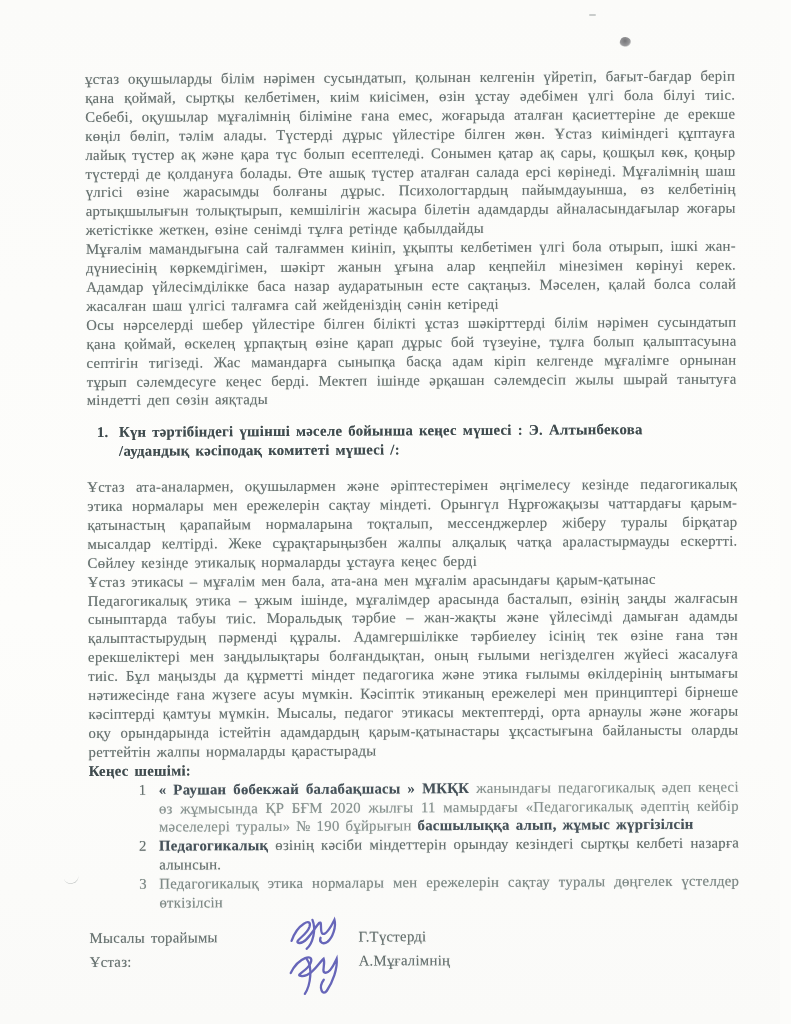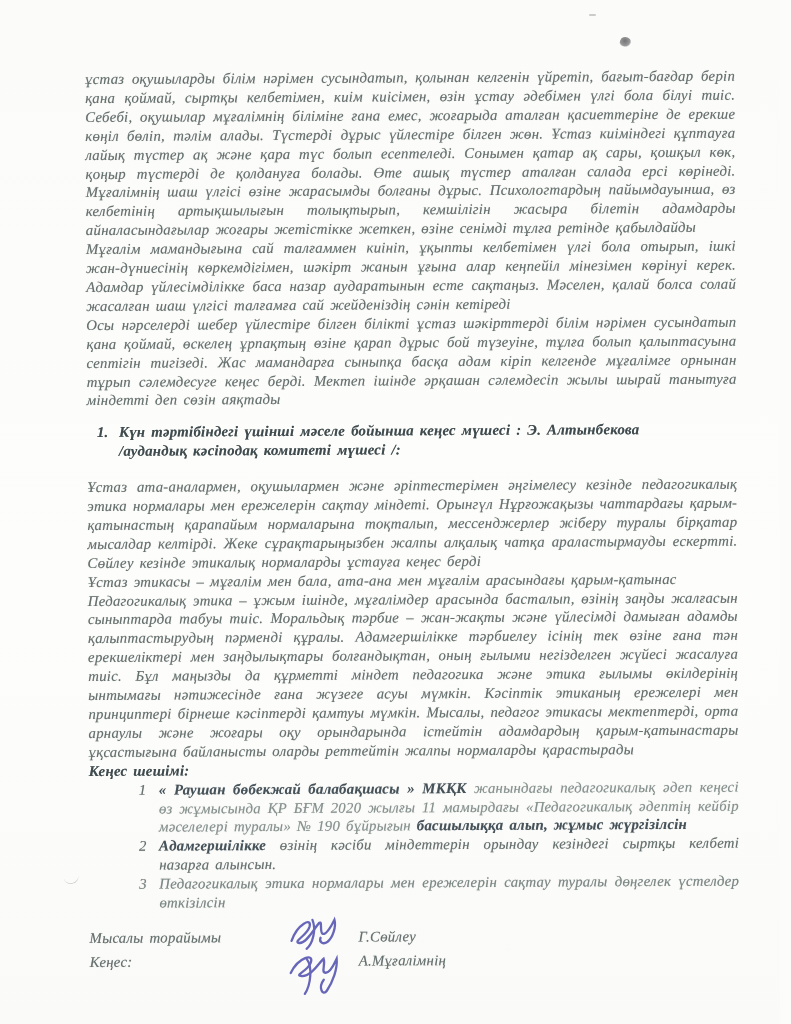--- a/index.html
+++ b/index.html
@@ -13,7 +13,6 @@
     position:relative; width:780px; height:1024px;
     background:linear-gradient(180deg,#fbfbf9 0%,#fdfdfb 60%,#fafaf8 100%);
     overflow:hidden;
-    font-style:italic;
   }
   .content {
     position:absolute; left:85px; top:70px; width:650px;

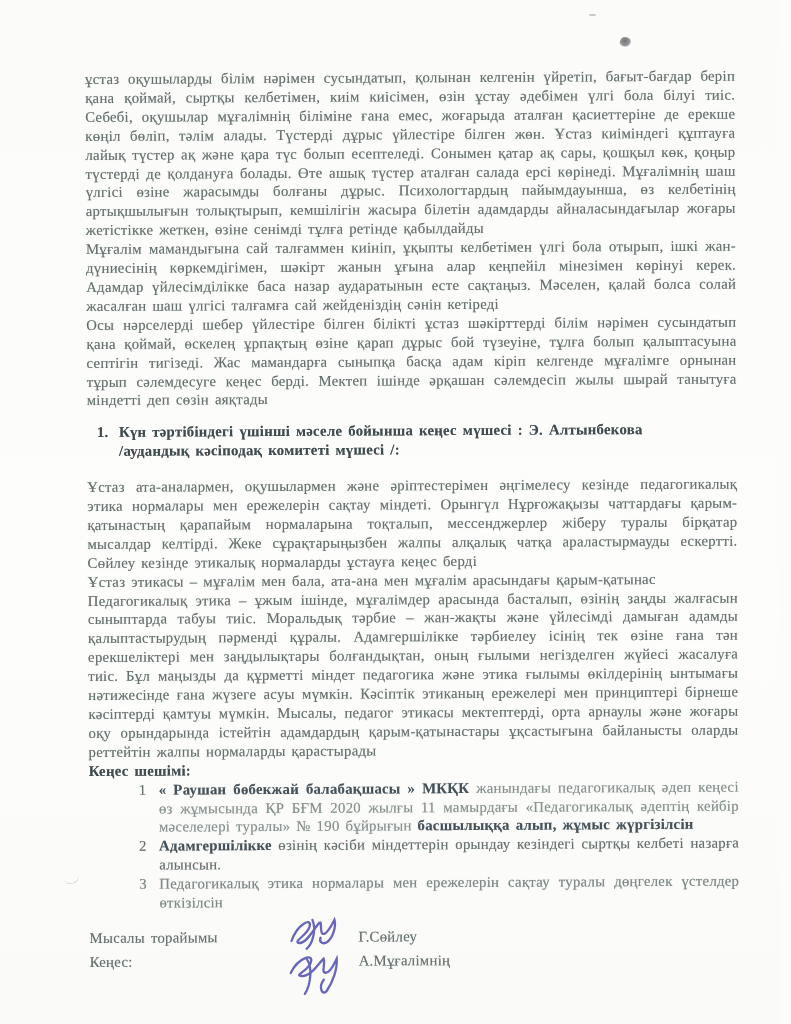--- a/index.html
+++ b/index.html
@@ -95,7 +95,7 @@
         <span class="marker">1</span><span class="boldseg">« Раушан бөбекжай балабақшасы » МКҚК</span><span class="lightseg"> жанындағы педагогикалық әдеп кеңесі өз жұмысында ҚР БҒМ 2020 жылғы 11 мамырдағы «Педагогикалық әдептің кейбір мәселелері туралы» № 190 бұйрығын</span><span class="boldseg"> басшылыққа алып, жұмыс жүргізілсін</span>
       </li>
       <li>
-        <span class="marker">2</span><span class="boldseg">Адамгершілікке</span><span> өзінің кәсіби міндеттерін орындау кезіндегі сыртқы келбеті назарға алынсын.</span>
+        <span class="marker">2</span><span class="boldseg">Педагогикалық</span><span> өзінің кәсіби міндеттерін орындау кезіндегі сыртқы келбеті назарға алынсын.</span>
       </li>
       <li class="light-item">
         <span class="marker">3</span><span>Педагогикалық этика нормалары мен ережелерін сақтау туралы дөңгелек үстелдер өткізілсін</span>

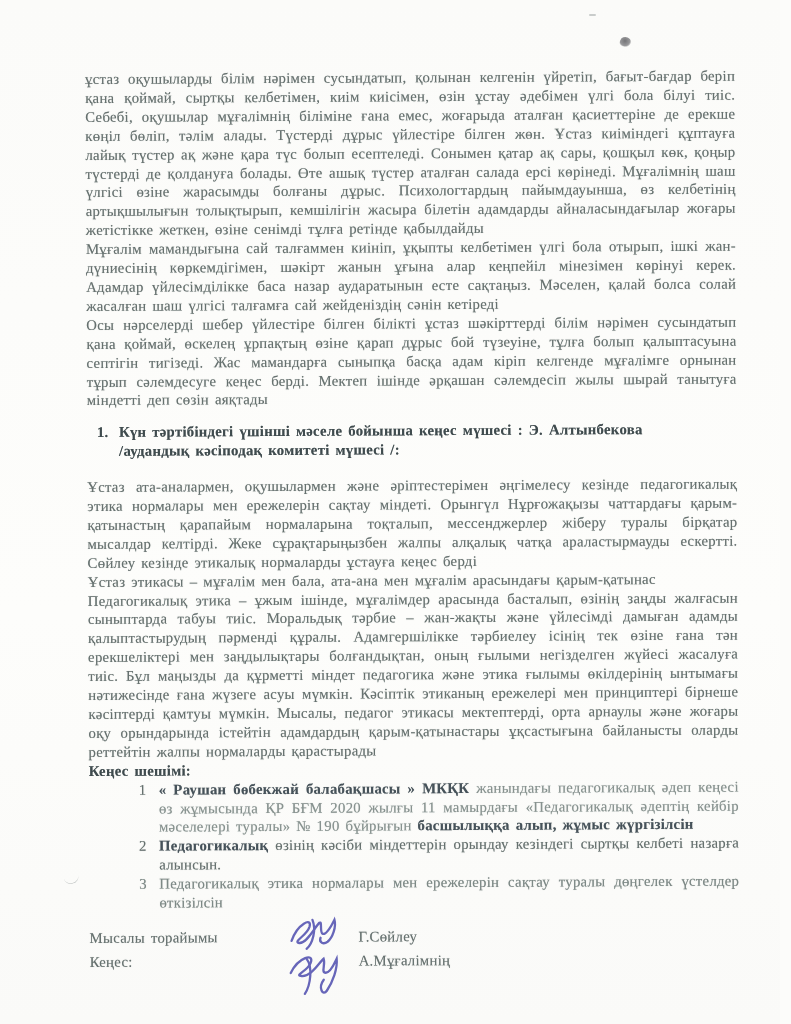--- a/index.html
+++ b/index.html
@@ -105,7 +105,7 @@
     <div class="sig-block">
       <div class="sig-row">
         <span class="sig-label">Мысалы торайымы</span>
-        <span class="sig-name">Г.Сөйлеу</span>
+        <span class="sig-name">Г.Түстерді</span>
       </div>
       <div class="sig-row">
         <span class="sig-label">Кеңес:</span>

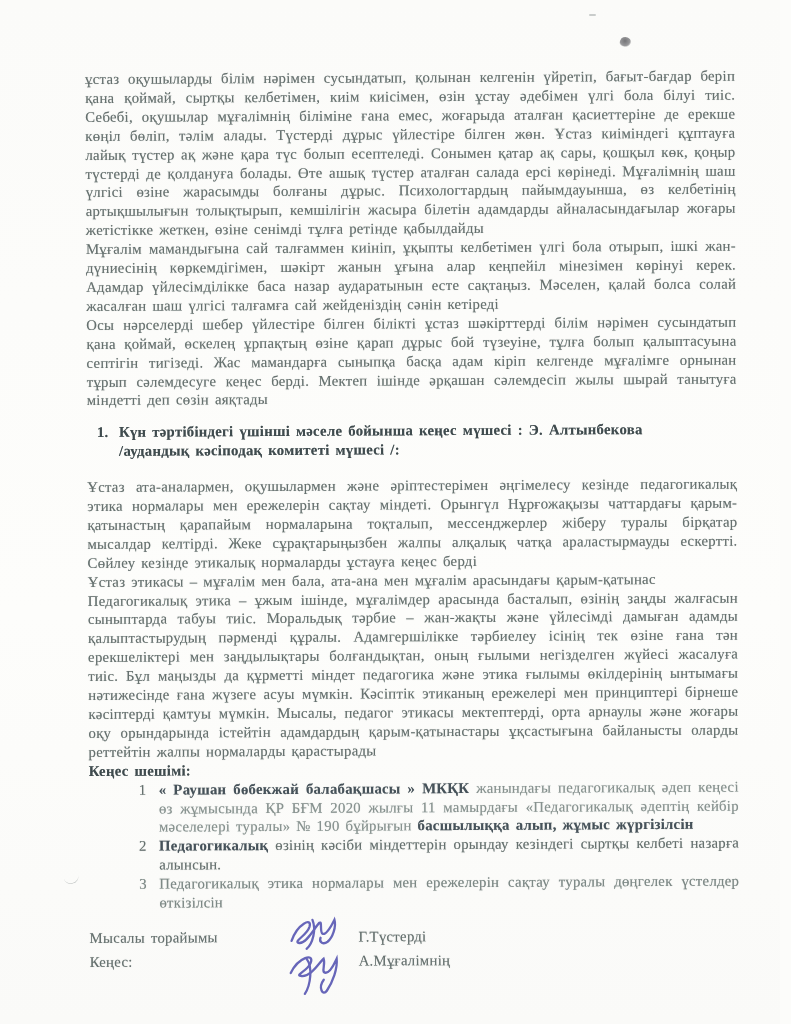--- a/index.html
+++ b/index.html
@@ -108,7 +108,7 @@
         <span class="sig-name">Г.Түстерді</span>
       </div>
       <div class="sig-row">
-        <span class="sig-label">Кеңес:</span>
+        <span class="sig-label">Ұстаз:</span>
         <span class="sig-name">А.Мұғалімнің</span>
       </div>
       <svg class="sig-ink" viewBox="0 0 80 92" xmlns="http://www.w3.org/2000/svg">

